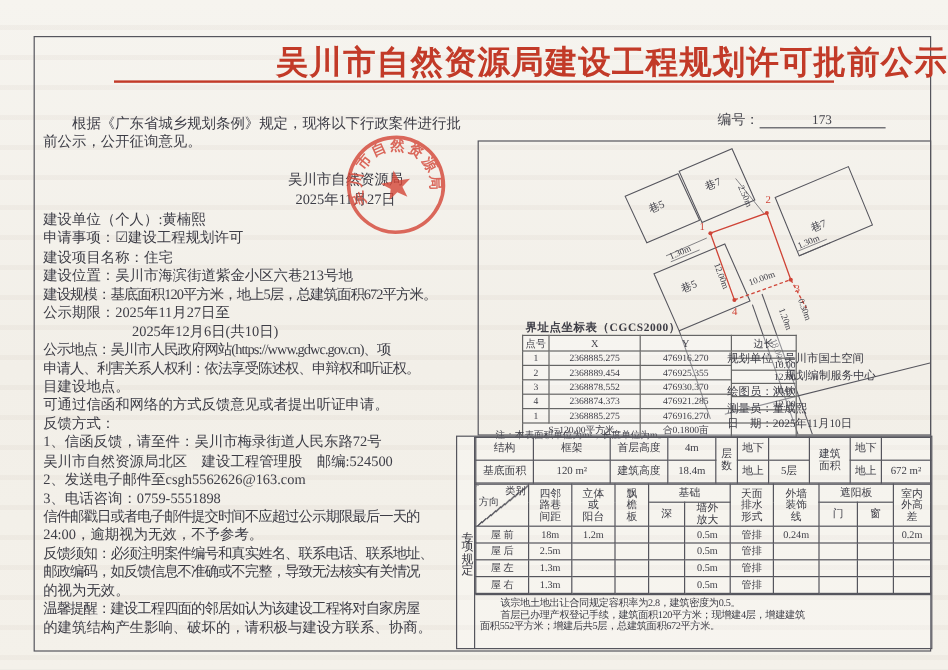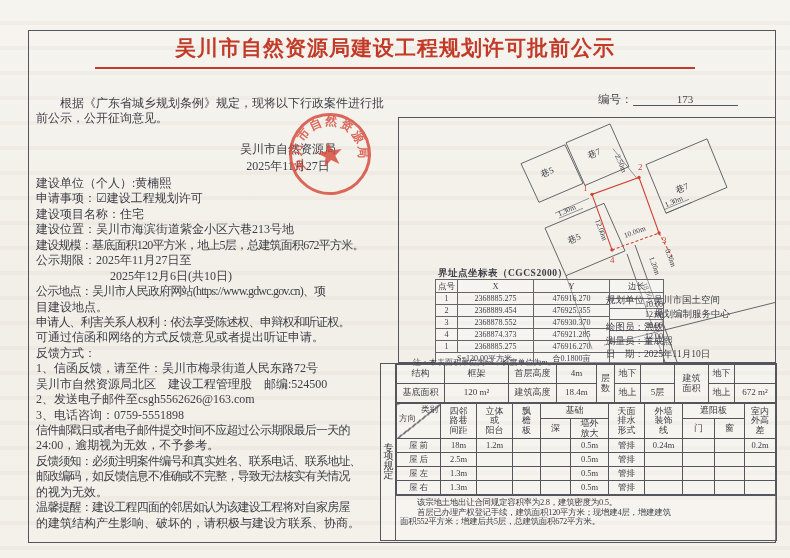--- a/index.html
+++ b/index.html
@@ -18,8 +18,8 @@
   .frame { position:absolute; left:28px; top:30px; width:748px; height:513px;
     border:1px solid #55555d; background:transparent; }
 
-  .title { position:absolute; left:0; top:34px; width:790px; text-align:center;
-    font-size:21px; font-weight:bold; color:#c23a28; letter-spacing:1px; }
+  .title { position:absolute; left:0; top:34px; width:790px; text-align:right;
+    font-size:27px; font-weight:bold; color:#c23a28; letter-spacing:1px; }
   .title-underline { position:absolute; left:95px; top:67px; width:600px; height:2px; background:#c23a28; }
 
   .doc-number { position:absolute; left:598px; top:92px; font-size:11.5px; color:#44444c; }

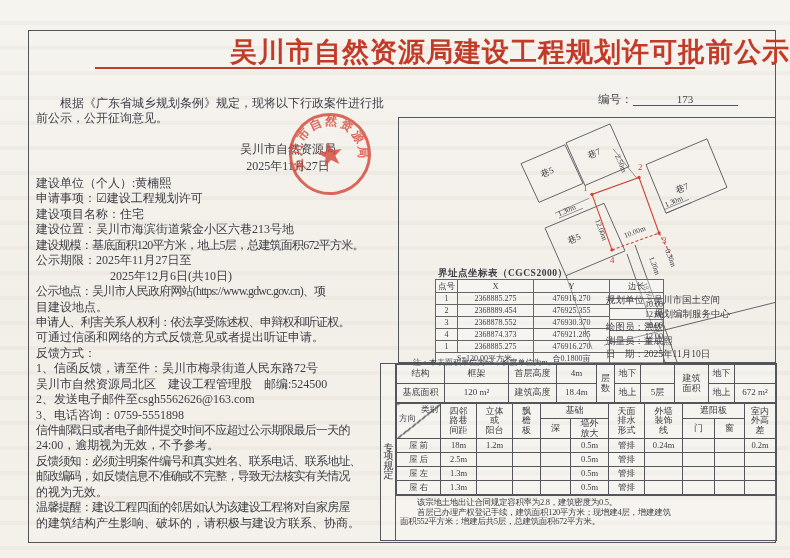--- a/index.html
+++ b/index.html
@@ -127,8 +127,8 @@
       <div class="bline">公示期限：2025年11月27日至</div>
       <div class="bline ind2">2025年12月6日(共10日)</div>
       <div class="bline tight">公示地点：吴川市人民政府网站(https://www.gdwc.gov.cn)、项</div>
+      <div class="bline tight">申请人、利害关系人权利：依法享受陈述权、申辩权和听证权。</div>
       <div class="bline">目建设地点。</div>
-      <div class="bline tight">申请人、利害关系人权利：依法享受陈述权、申辩权和听证权。</div>
       <div class="bline">可通过信函和网络的方式反馈意见或者提出听证申请。</div>
       <div class="bline">反馈方式：</div>
       <div class="bline">1、信函反馈，请至件：吴川市梅录街道人民东路72号</div>

